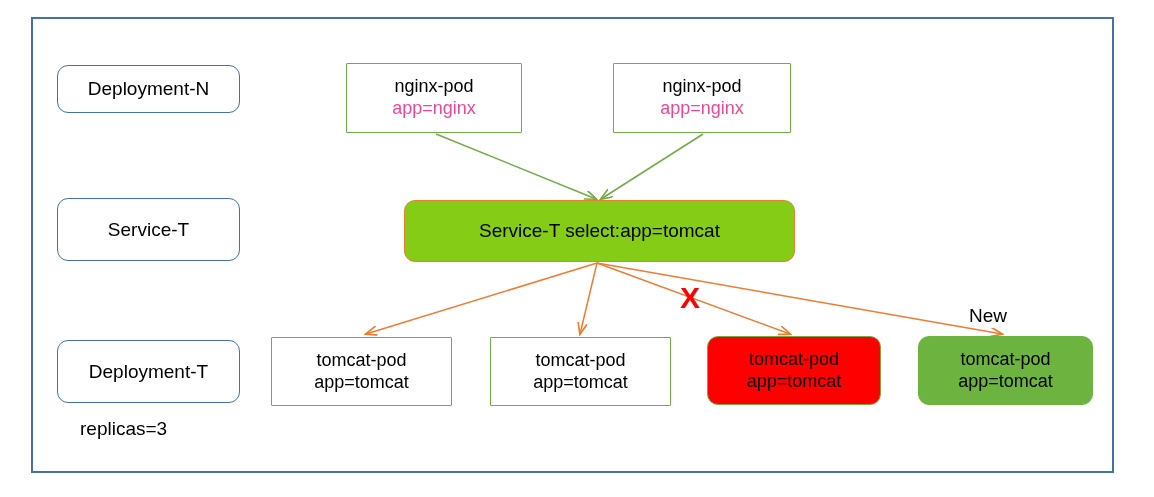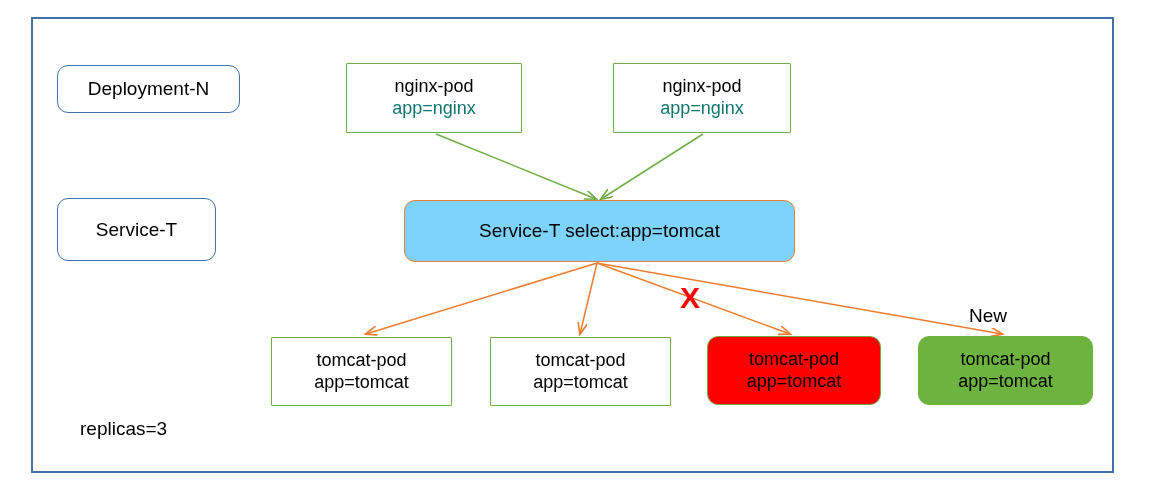--- a/index.html
+++ b/index.html
@@ -72,7 +72,7 @@
     font-size: 18px;
   }
   .pod-outline .sub.green {
-    color: #0f766e;
+    color: #ec4899;
   }
   .pod-outline .sub.black {
     color: #000000;

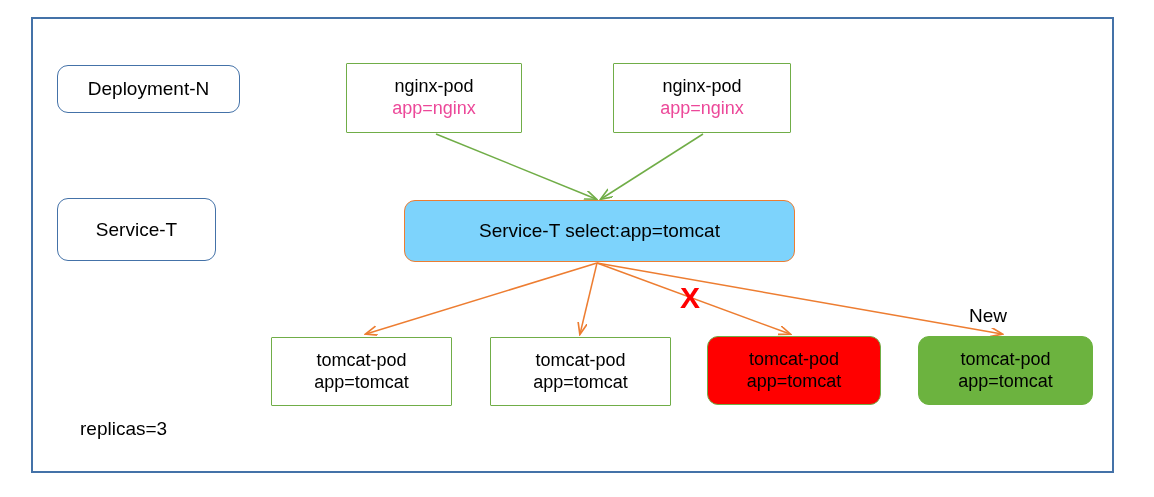--- a/index.html
+++ b/index.html
@@ -160,7 +160,7 @@
     <span class="title">Deployment-N</span>
   </div>
 
-  <div class="node group-box" style="left:57px; top:198px; width:159px; height:63px;">
+  <div class="node group-box" style="left:57px; top:198px; width:183px; height:63px;">
     <span class="title">Service-T</span>
   </div>
 

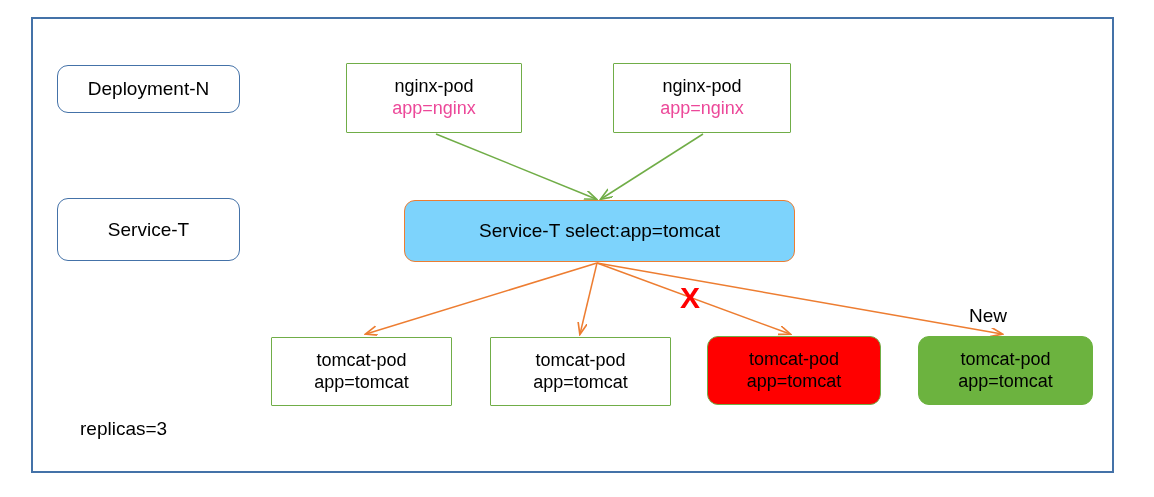--- a/index.html
+++ b/index.html
@@ -81,7 +81,7 @@
   .service-box {
     border: 1.9px solid #ed7d31;
     border-radius: 11px;
-    background: #7dd3fc;
+    background: #84cc16;
     font-size: 19px;
     color: #000000;
   }

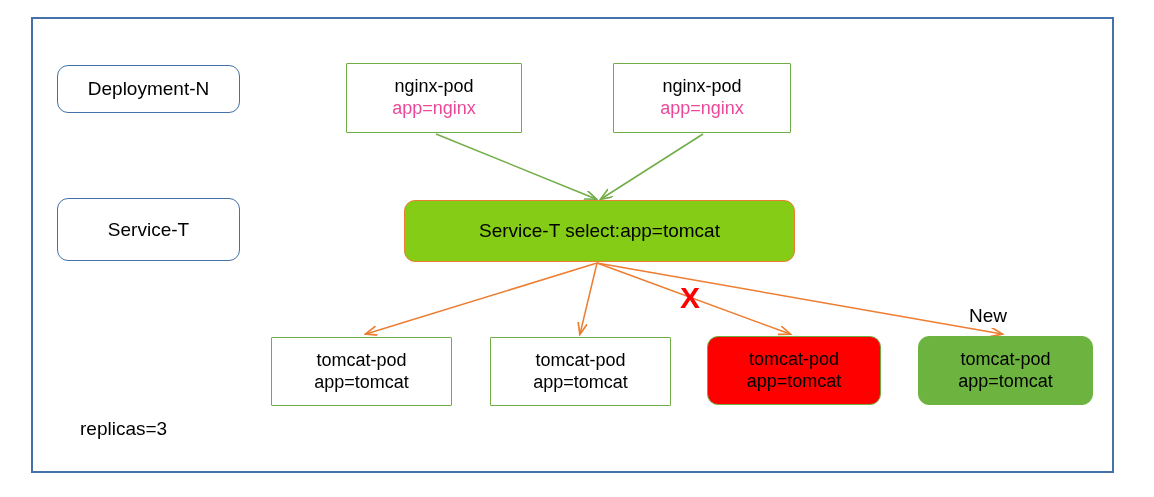--- a/index.html
+++ b/index.html
@@ -164,6 +164,9 @@
     <span class="title">Service-T</span>
   </div>
 
+  <div class="node group-box" style="left:57px; top:340px; width:183px; height:63px;">
+    <span class="title">Deployment-T</span>
+  </div>
 
   <div class="plain-text replicas-label">replicas=3</div>
 

